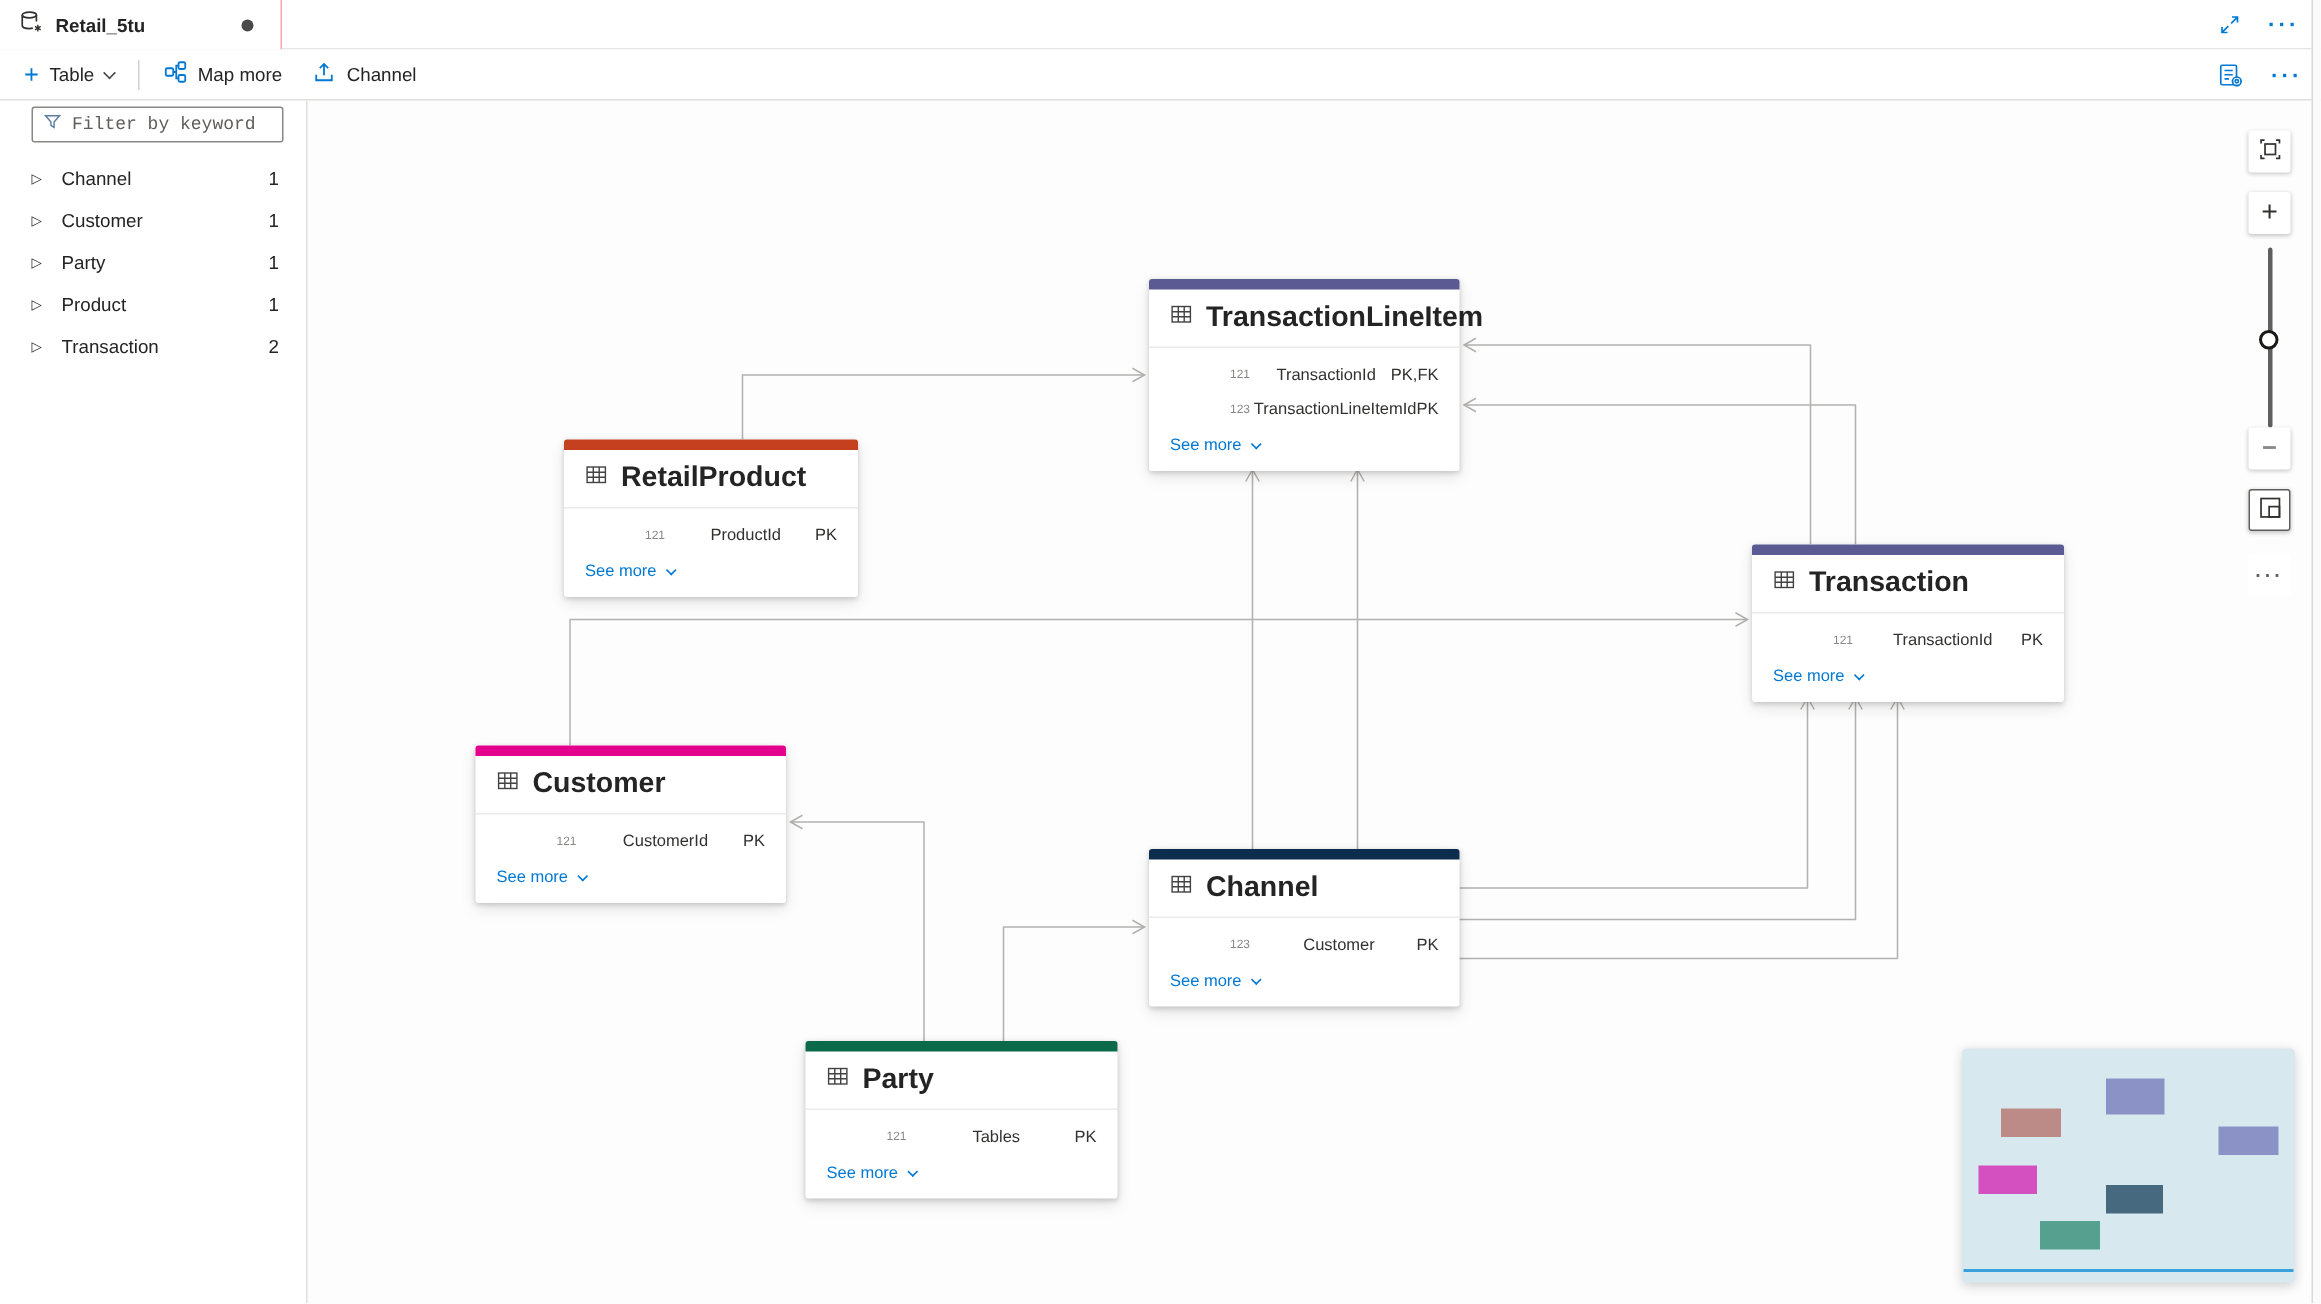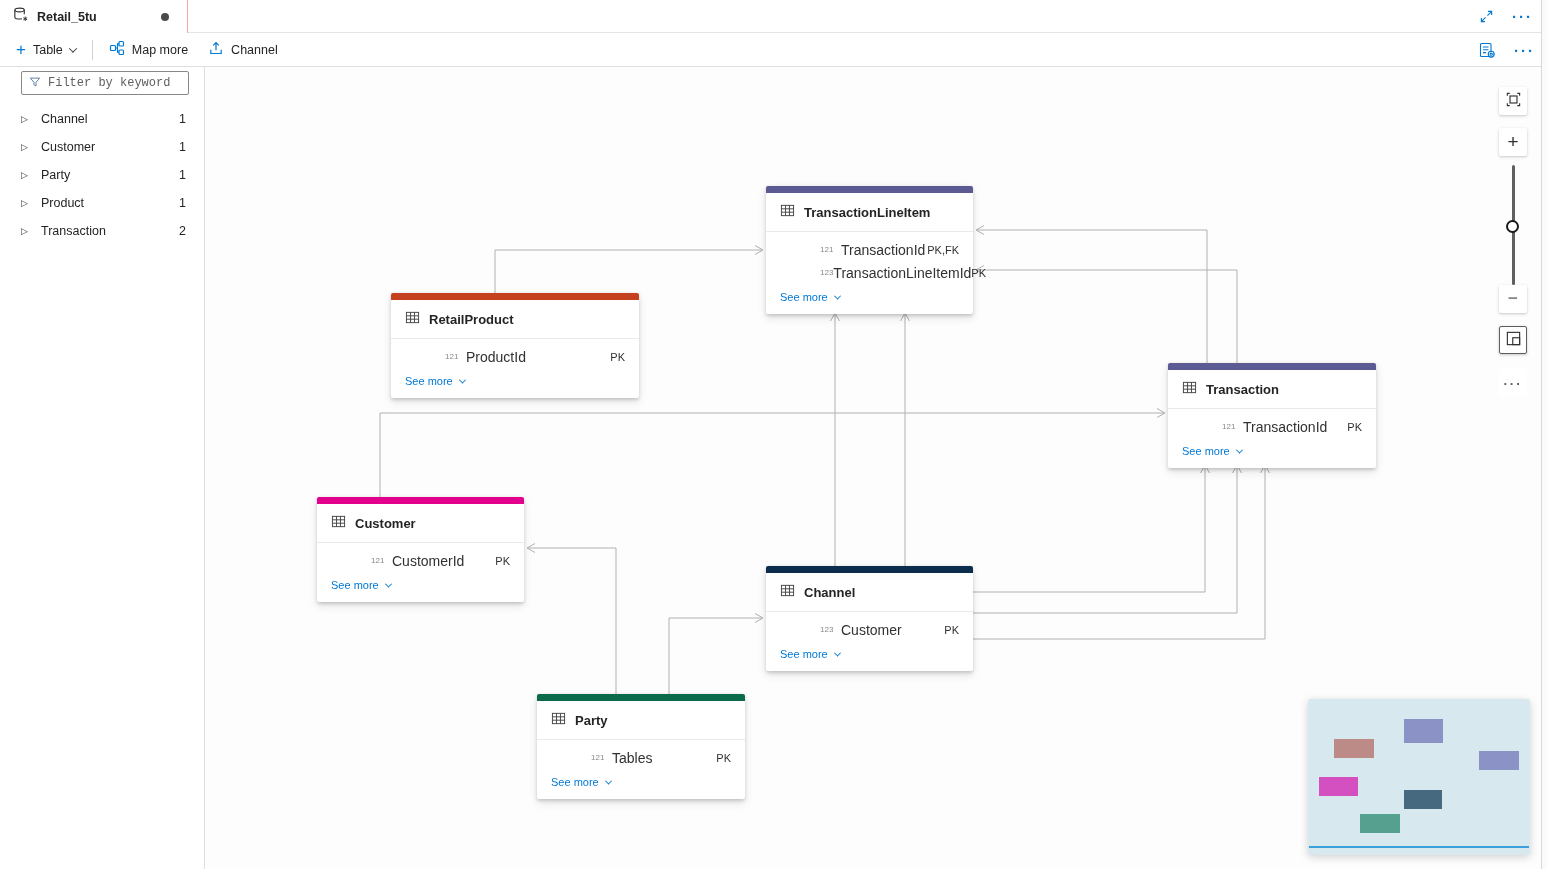--- a/index.html
+++ b/index.html
@@ -45,7 +45,7 @@
             box-shadow:0 1.2px 3.6px rgba(0,0,0,.16), 0 4px 10px rgba(0,0,0,.10); }
   .entity-bar { height:7px; border-radius:2px 2px 0 0; }
   .entity-header { display:flex; align-items:center; gap:9px; height:39px; padding:0 14px; border-bottom:1px solid #eceae8; }
-  .entity-name { font-size:13px; font-weight:700; color:#242424; }
+  .entity-name { font-size:19px; font-weight:700; color:#242424; }
   .entity-field { display:flex; align-items:center; height:23px; padding:0 14px;margin-left:40px; }
   .field-type { width:21px; font-size:8px; color:#8a8886; }
   .field-name { flex:1; font-size:14px; color:#323130; }

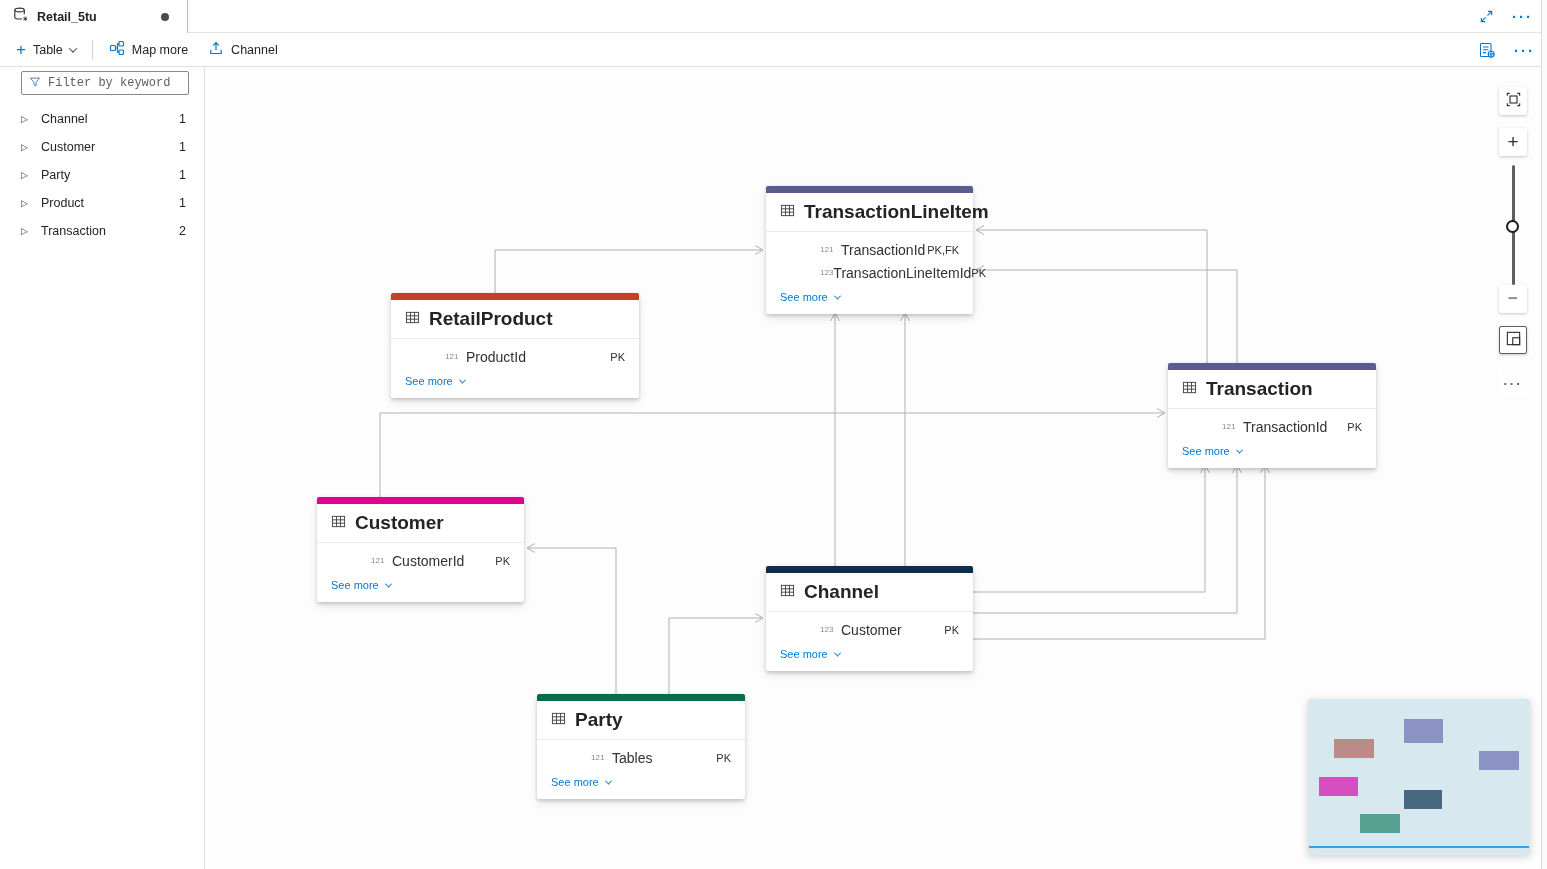--- a/index.html
+++ b/index.html
@@ -48,7 +48,7 @@
   .entity-name { font-size:19px; font-weight:700; color:#242424; }
   .entity-field { display:flex; align-items:center; height:23px; padding:0 14px;margin-left:40px; }
   .field-type { width:21px; font-size:8px; color:#8a8886; }
-  .field-name { flex:1; font-size:14px; color:#323130; }
+  .field-name { flex:1; font-size:11px; color:#323130;text-align:center; }
   .field-key { font-size:11px; color:#323130; }
   .see-more { display:flex; align-items:center; gap:7px; padding:7px 14px 11px; color:#0078d4; font-size:11px; cursor:pointer; }
   .see-more .chev { border-color:#0078d4; width:5px; height:5px; }

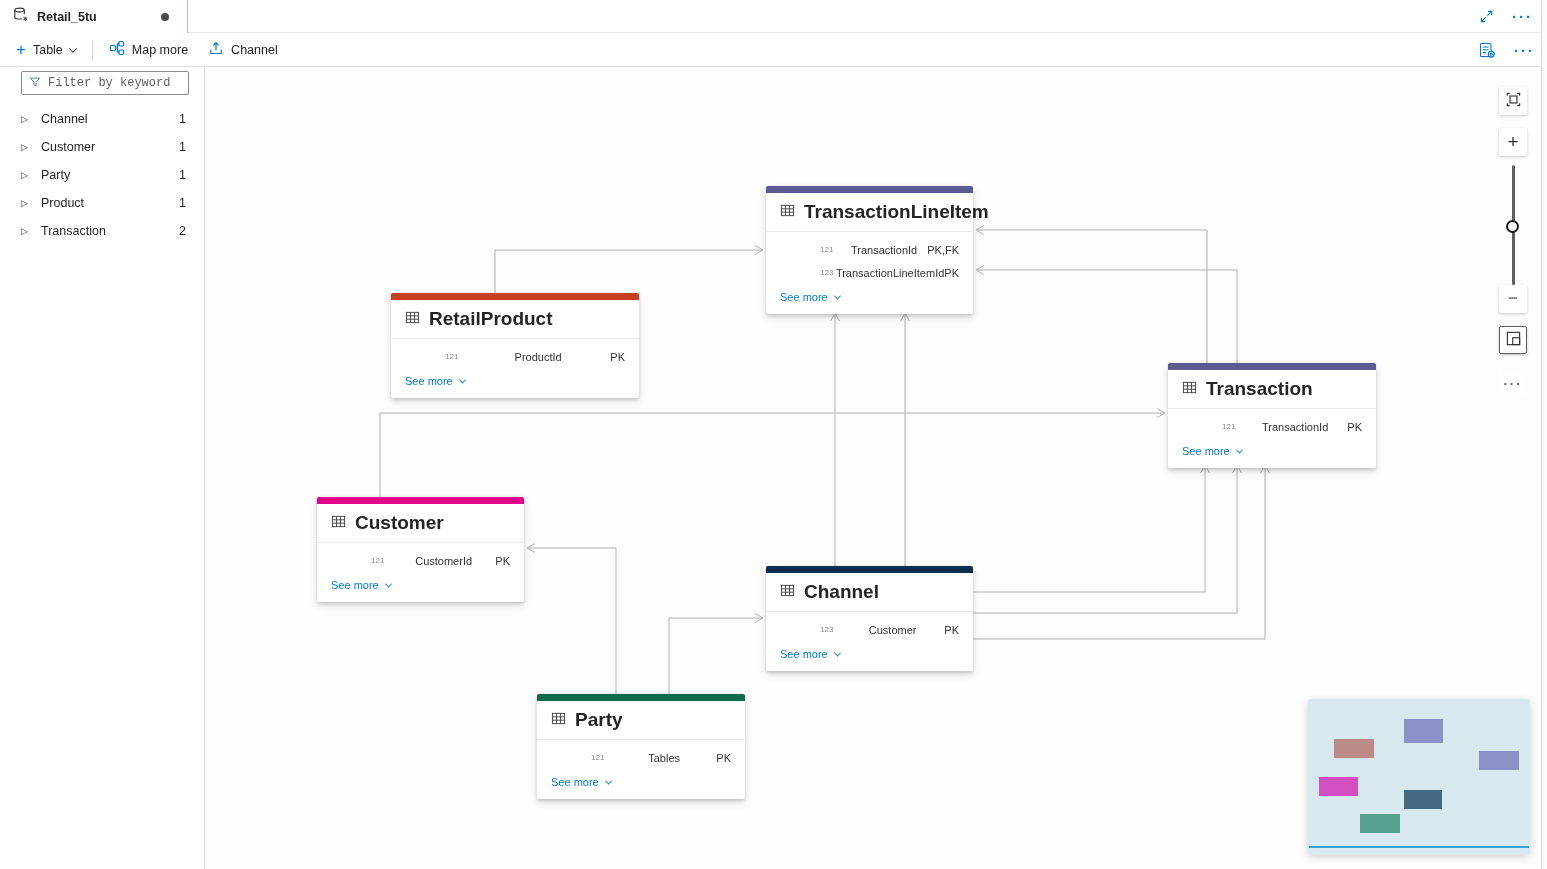--- a/index.html
+++ b/index.html
@@ -129,7 +129,7 @@
       </div>
   </div>
 
-  <div class="entity" style="left:391px;top:293px;width:248px;">
+  <div class="entity" style="left:376px;top:293px;width:196px;">
     <div class="entity-bar" style="background: rgb(196, 64, 31);"></div>
     <div class="entity-header">
       <span><svg width="15" height="15" viewBox="0 0 16 16" fill="none" stroke="#424242">

